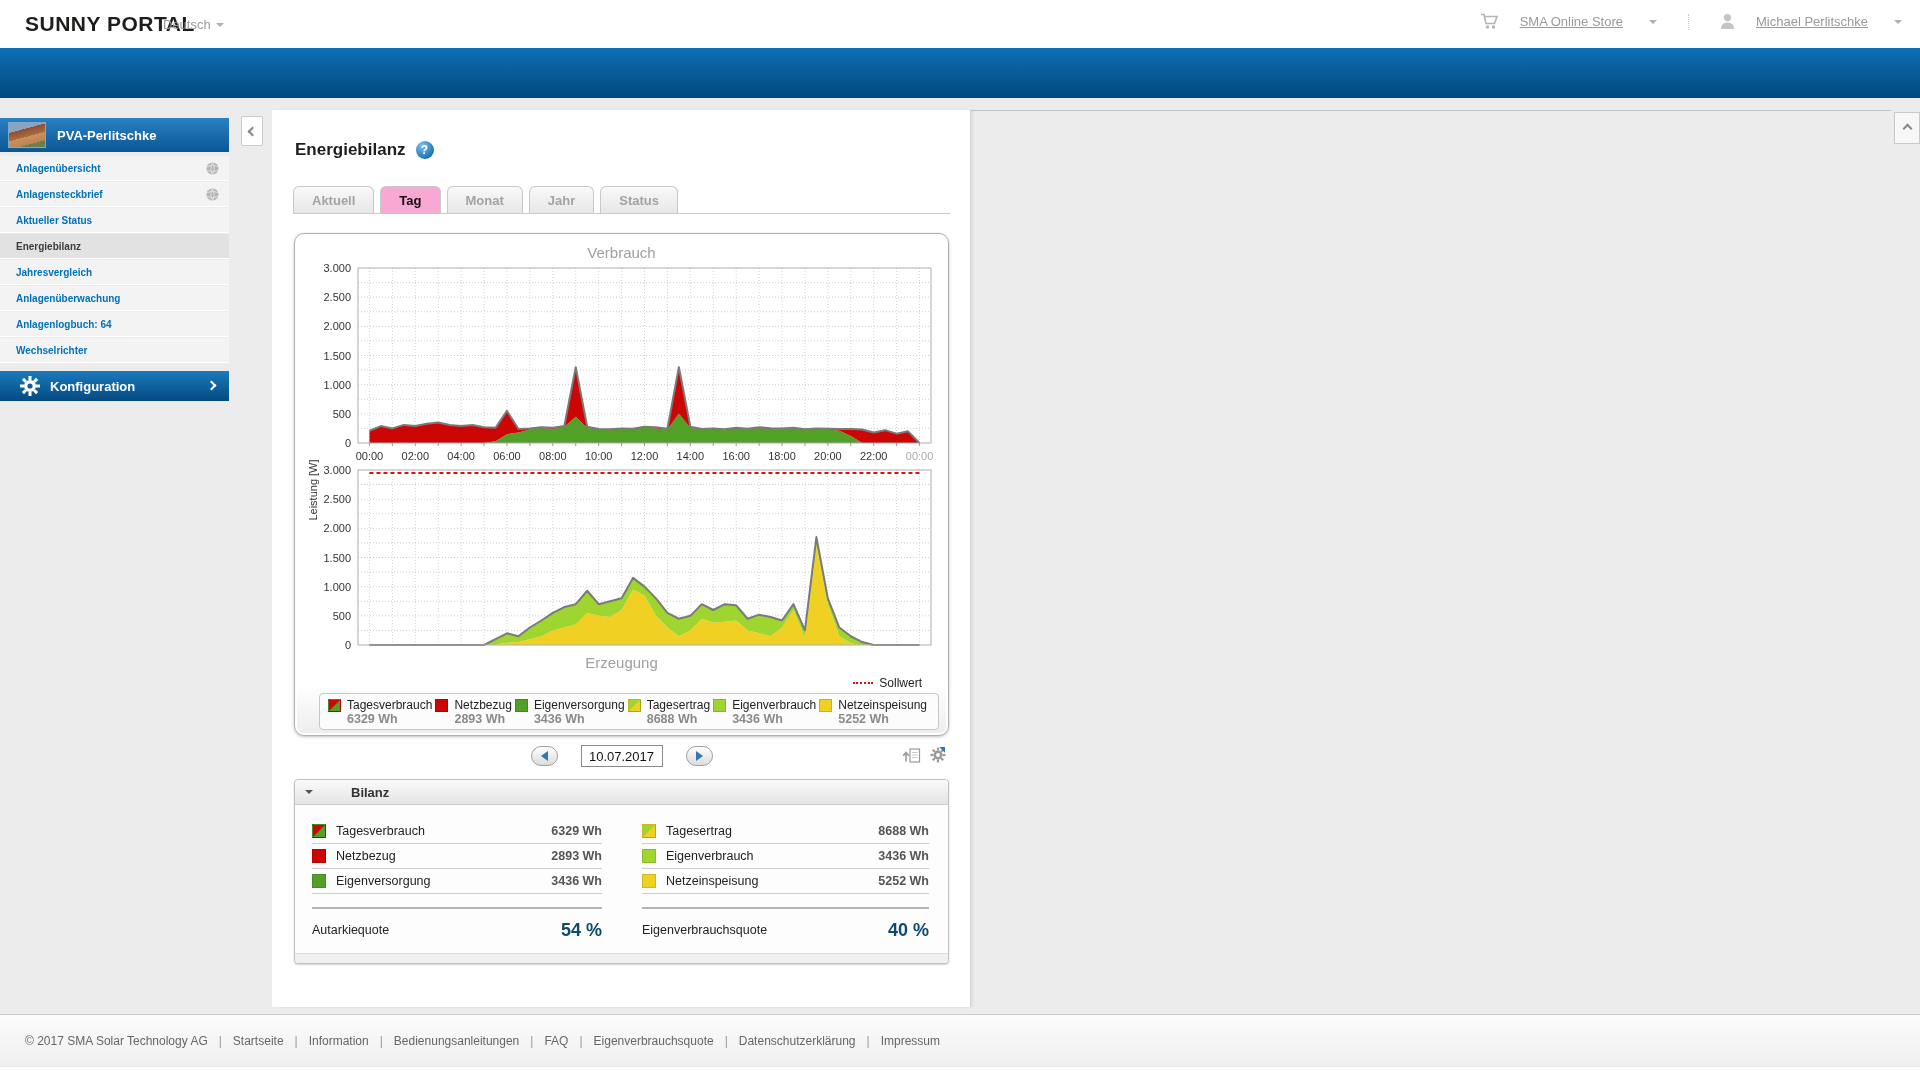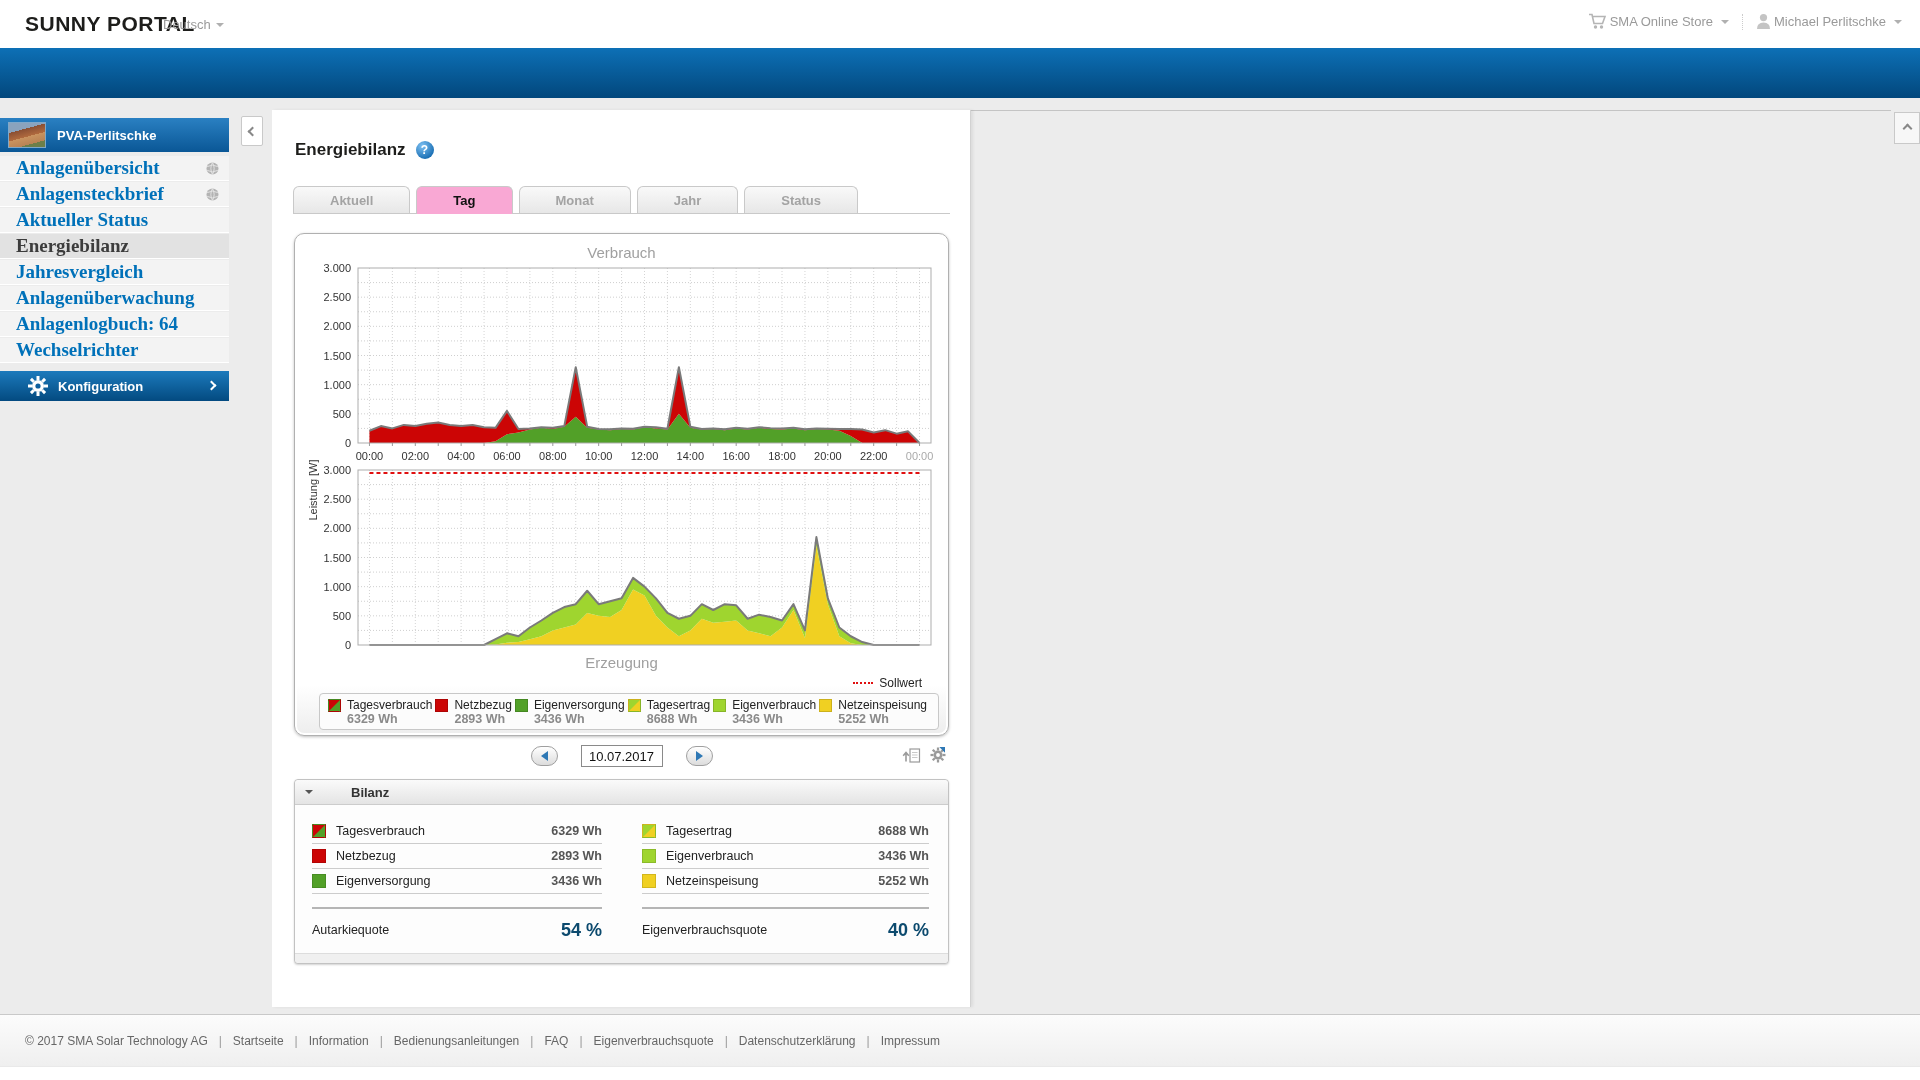--- a/index.html
+++ b/index.html
@@ -13,7 +13,7 @@
     letter-spacing:0.5px; color:#1d1d1b; }
   .lang { position:absolute; left:163px; top:17px; font-size:13px; color:#9a9a9a; cursor:pointer; }
   .top-right { position:absolute; right:18px; top:13px; display:flex; align-items:center;
-    font-size:13px; color:#9a9a9a; gap:3px; }
+    font-size:13px; color:#9a9a9a; gap:21px;text-decoration:underline; }
   .caret { display:inline-block; width:0; height:0; border:4px solid transparent;
     border-top-color:#b0b0b0; margin-left:5px; position:relative; top:2px; }
   .vdiv { display:inline-block; width:1px; height:16px; border-left:1px dotted #ccc; margin:0 10px; }

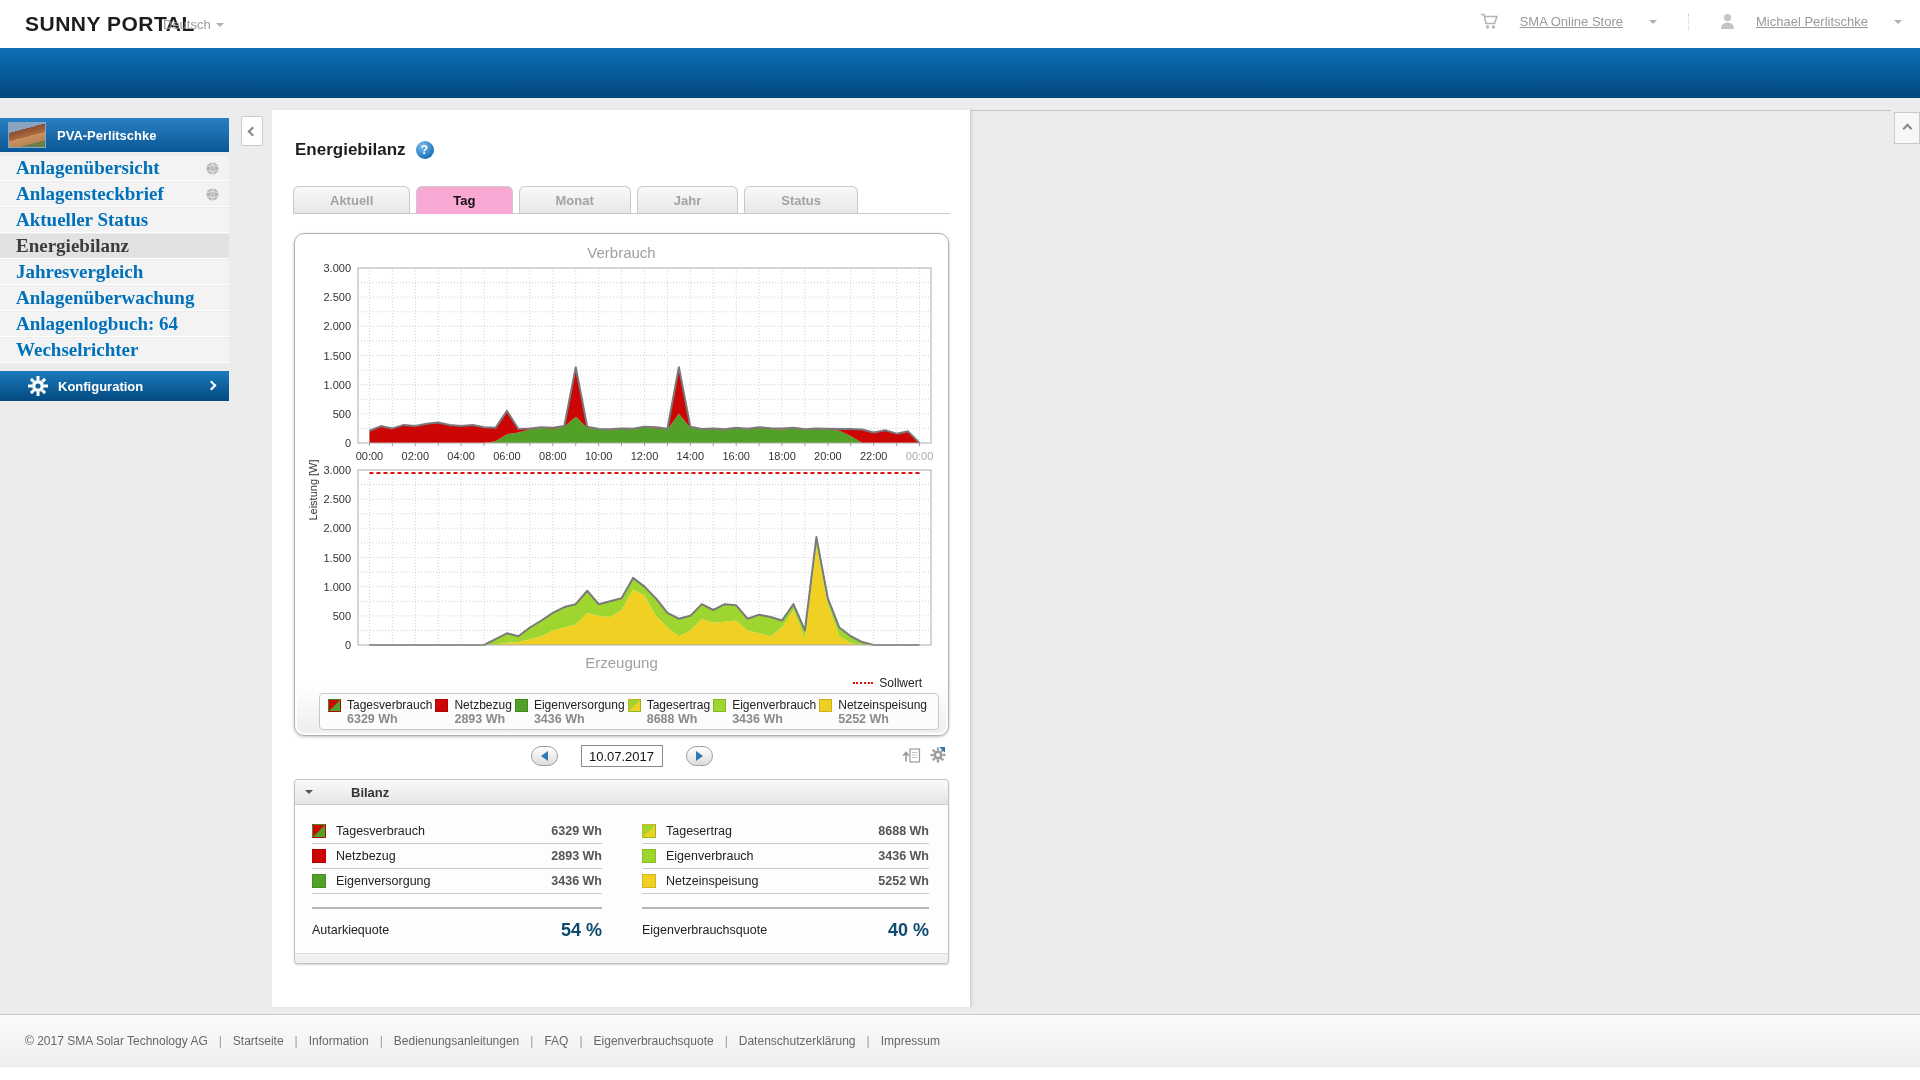--- a/index.html
+++ b/index.html
@@ -33,7 +33,7 @@
   .nav-item { position:relative; height:25px; margin-bottom:1px; background:#f3f3f3;
     border-bottom:1px solid #fff; display:flex; align-items:center; padding-left:16px;
     cursor:pointer; }
-  .nav-item span.lbl { font-size:19px; font-weight:bold; color:#0071b9;font-family:Liberation Serif, serif; }
+  .nav-item span.lbl { font-size:10px; font-weight:bold; color:#0071b9; }
   .nav-item.selected { background:#e2e2e2; }
   .nav-item.selected span.lbl { color:#3c3c3c; }
   .nav-globe { position:absolute; right:10px; top:6px; }

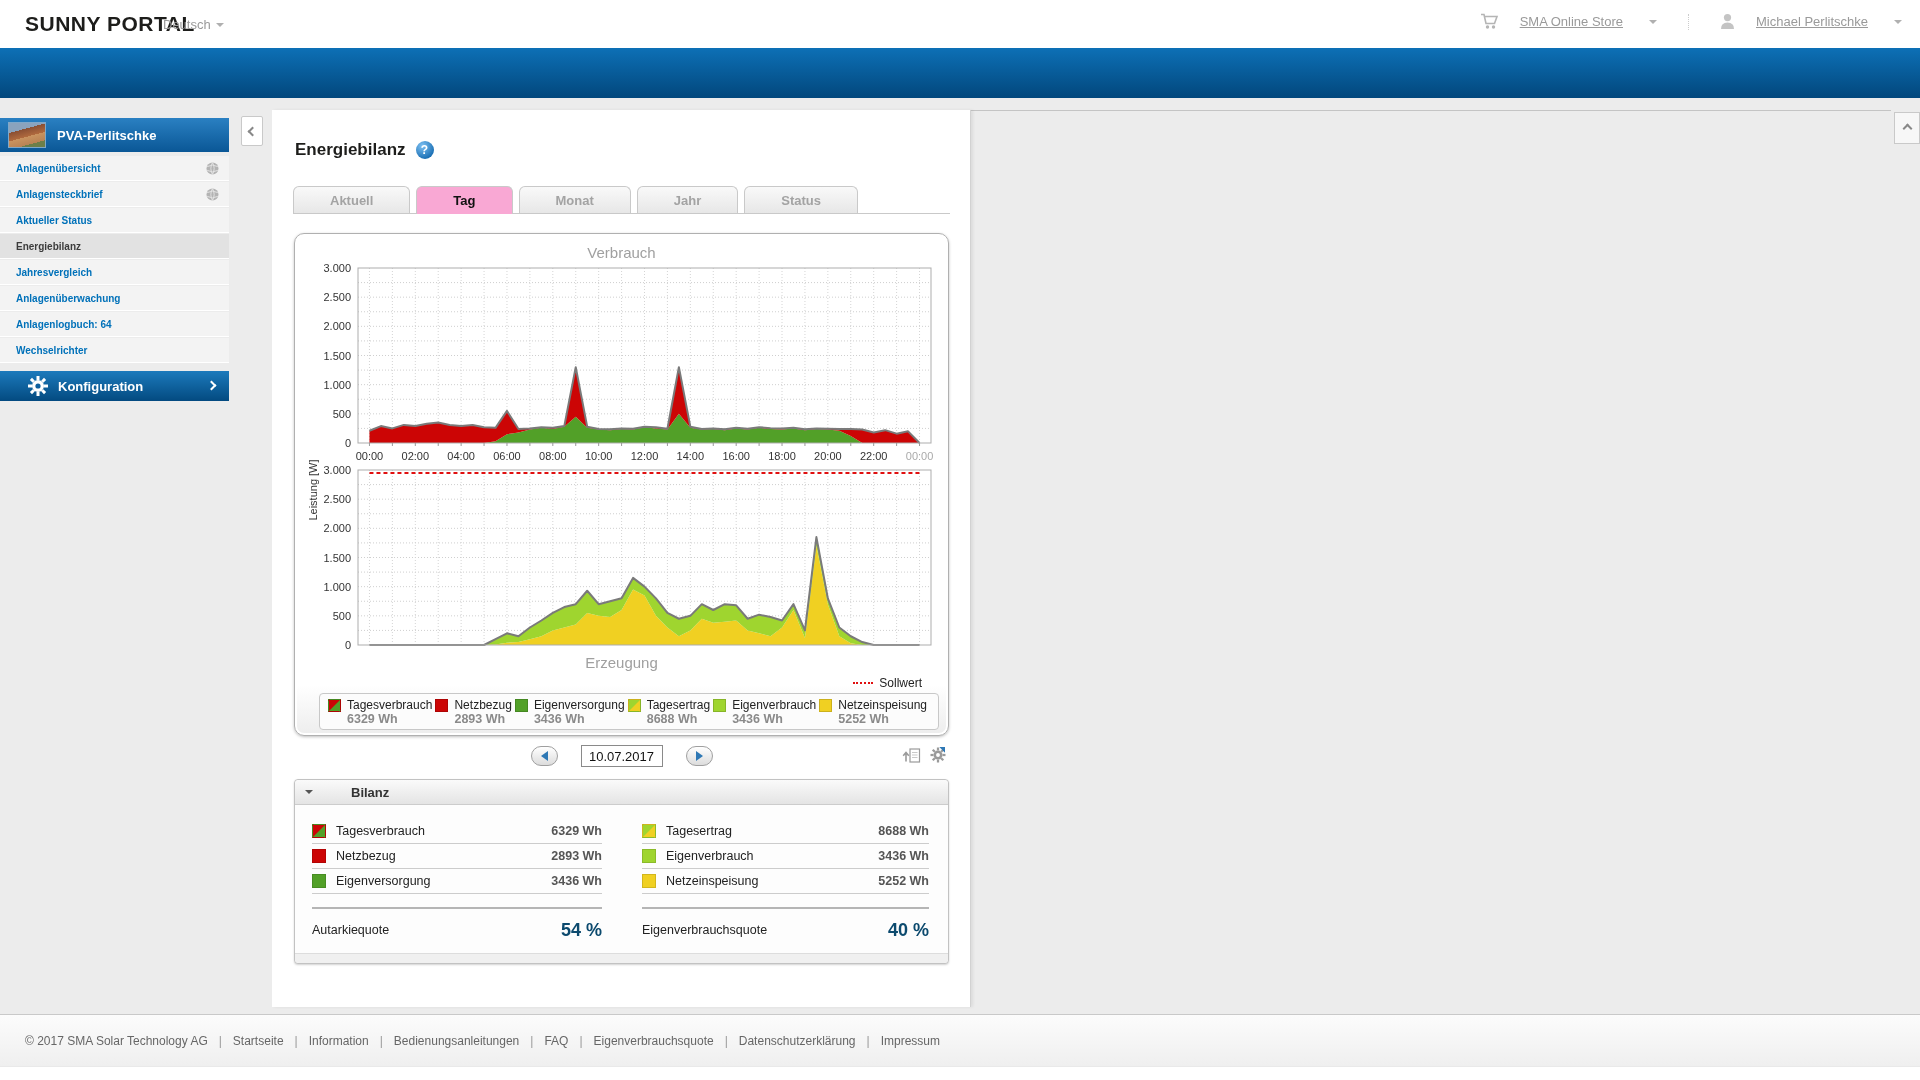--- a/index.html
+++ b/index.html
@@ -67,7 +67,7 @@
   
   .tabs { position:absolute; left:21px; top:76px; width:657px; height:28px;
     border-bottom:1px solid #c9c9c9; display:flex; align-items:flex-end; gap:6px; }
-  .tab { height:27px; padding:0 36px; border:1px solid #c9c9c9; border-bottom:none;
+  .tab { height:27px; padding:0 18px; border:1px solid #c9c9c9; border-bottom:none;
     border-radius:6px 6px 0 0; background:linear-gradient(#f9f9f9,#e7e7e7);
     font-size:13px; font-weight:bold; color:#a3a3a3; display:flex; align-items:center;
     cursor:pointer; }

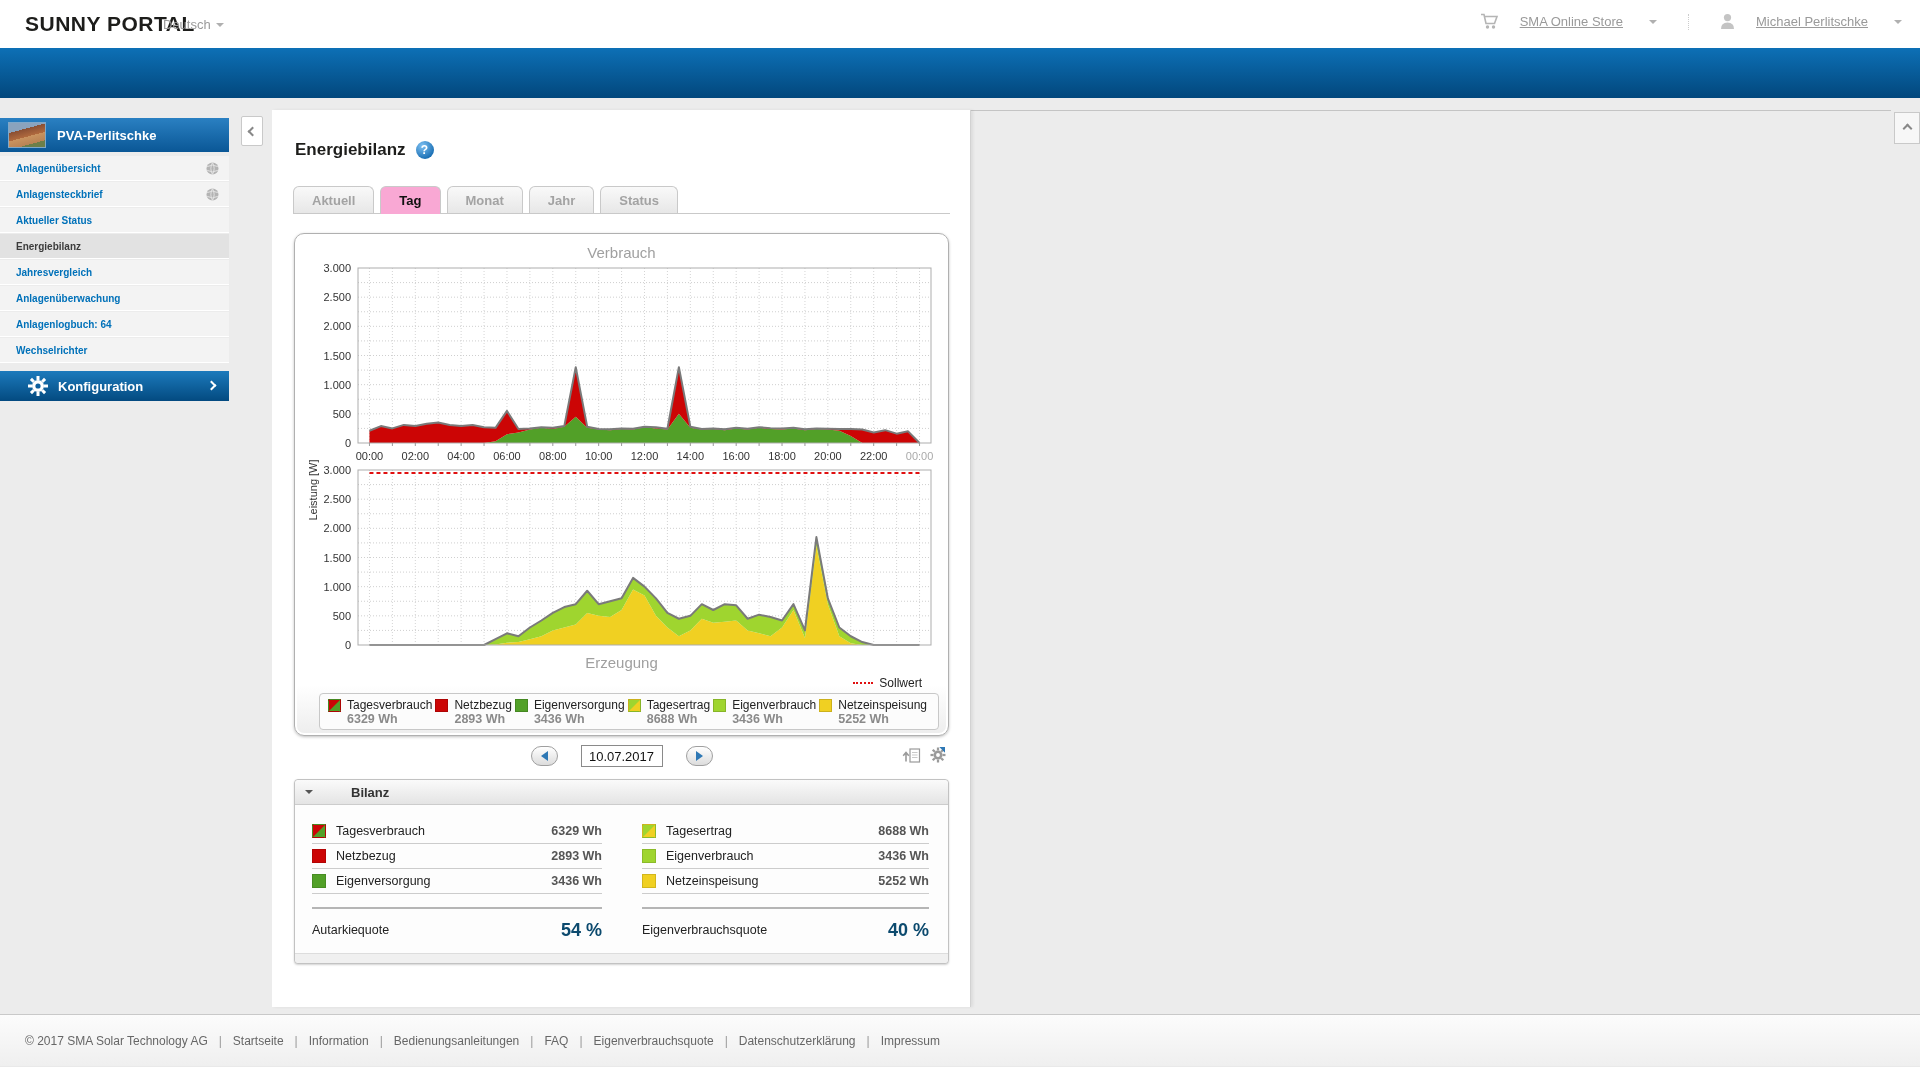--- a/index.html
+++ b/index.html
@@ -39,7 +39,7 @@
   .nav-globe { position:absolute; right:10px; top:6px; }
   .config-bar { position:relative; margin-top:8px; height:30px;
     background:linear-gradient(#1c7abc,#034a80); display:flex; align-items:center;
-    padding-left:26px; cursor:pointer; }
+    padding-left:18px; cursor:pointer; }
   .config-bar .lbl { color:#fff; font-size:13px; font-weight:bold; margin-left:8px; }
   .chev { display:inline-block; width:7px; height:7px; border-left:2px solid #888; border-bottom:2px solid #888; }
   .chev.right { transform:rotate(225deg); border-color:#fff; position:absolute; right:14px; top:11px; }

